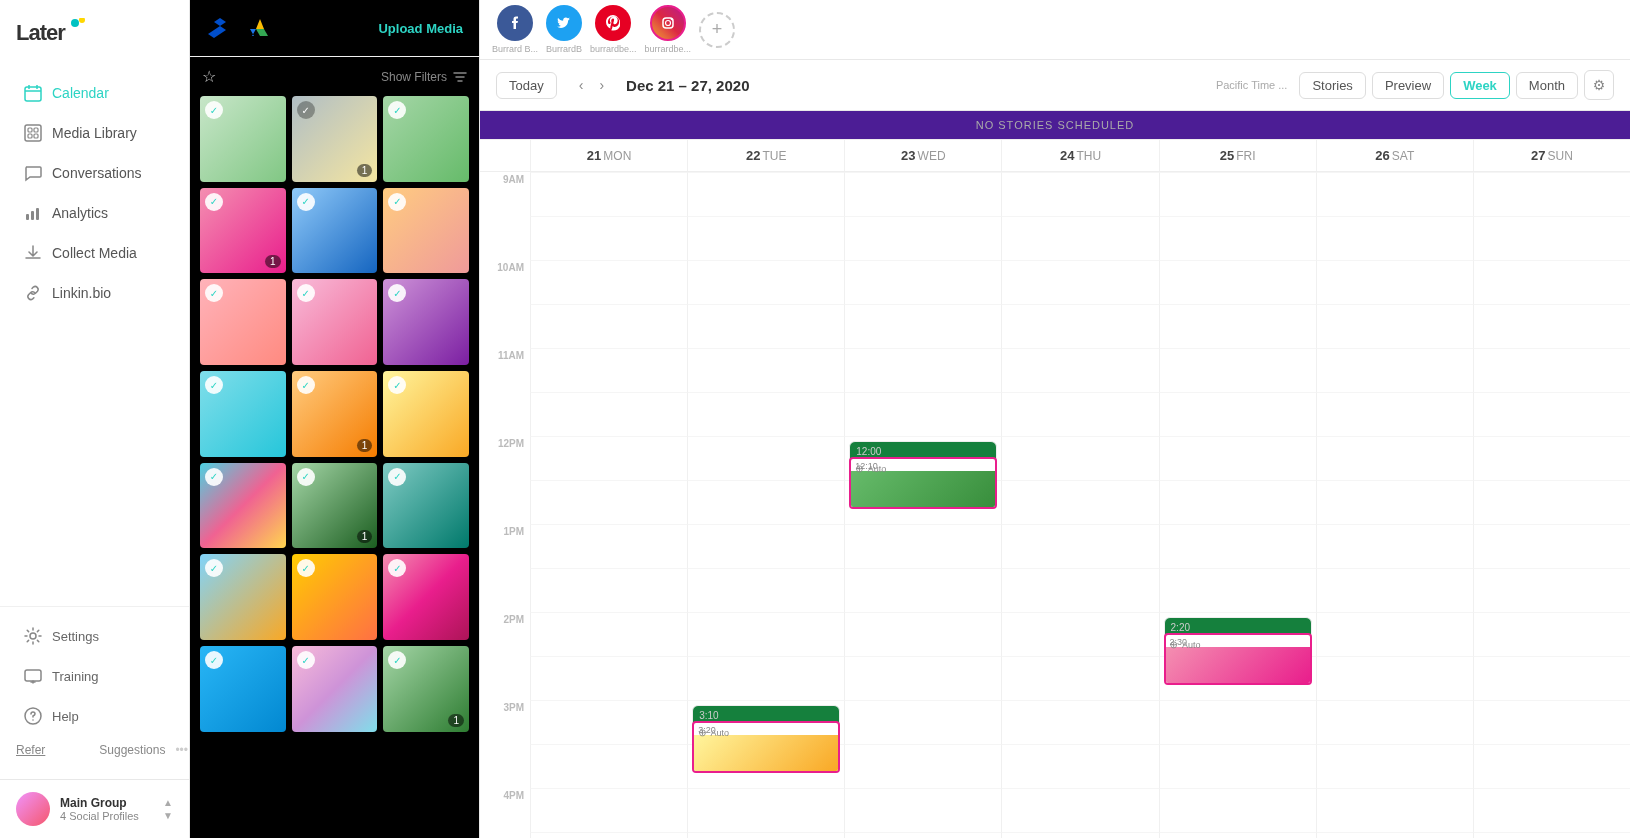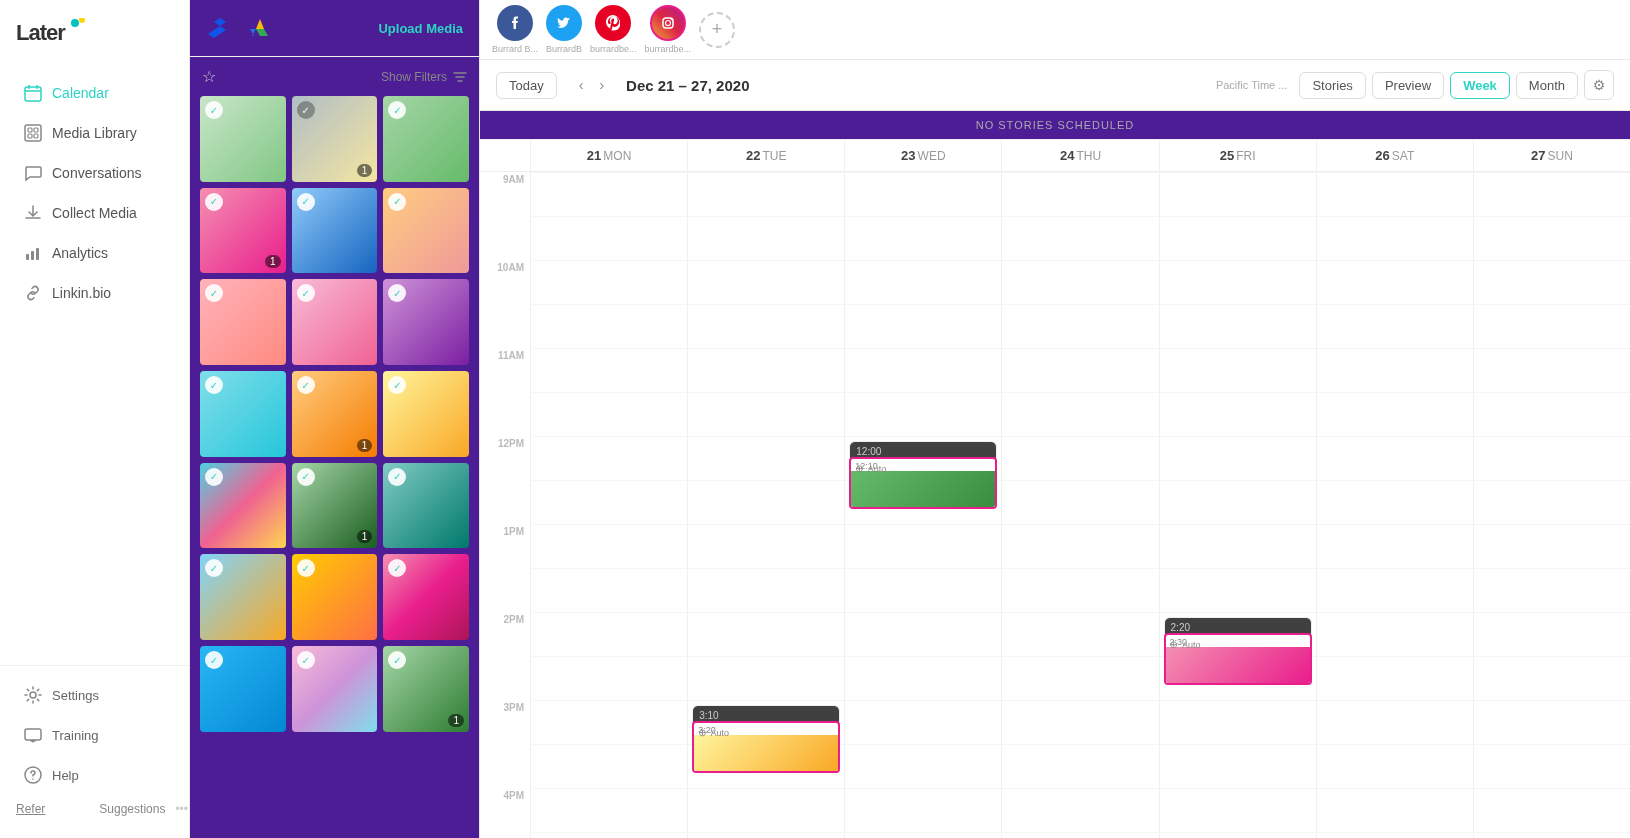--- a/index.html
+++ b/index.html
@@ -102,7 +102,7 @@
       border-right: 1px solid #e8e8e8;
       display: flex;
       flex-direction: column;
-      background: #4c1d95;
+      background: #000000;
     }
     .media-header {
       padding: 14px 16px;

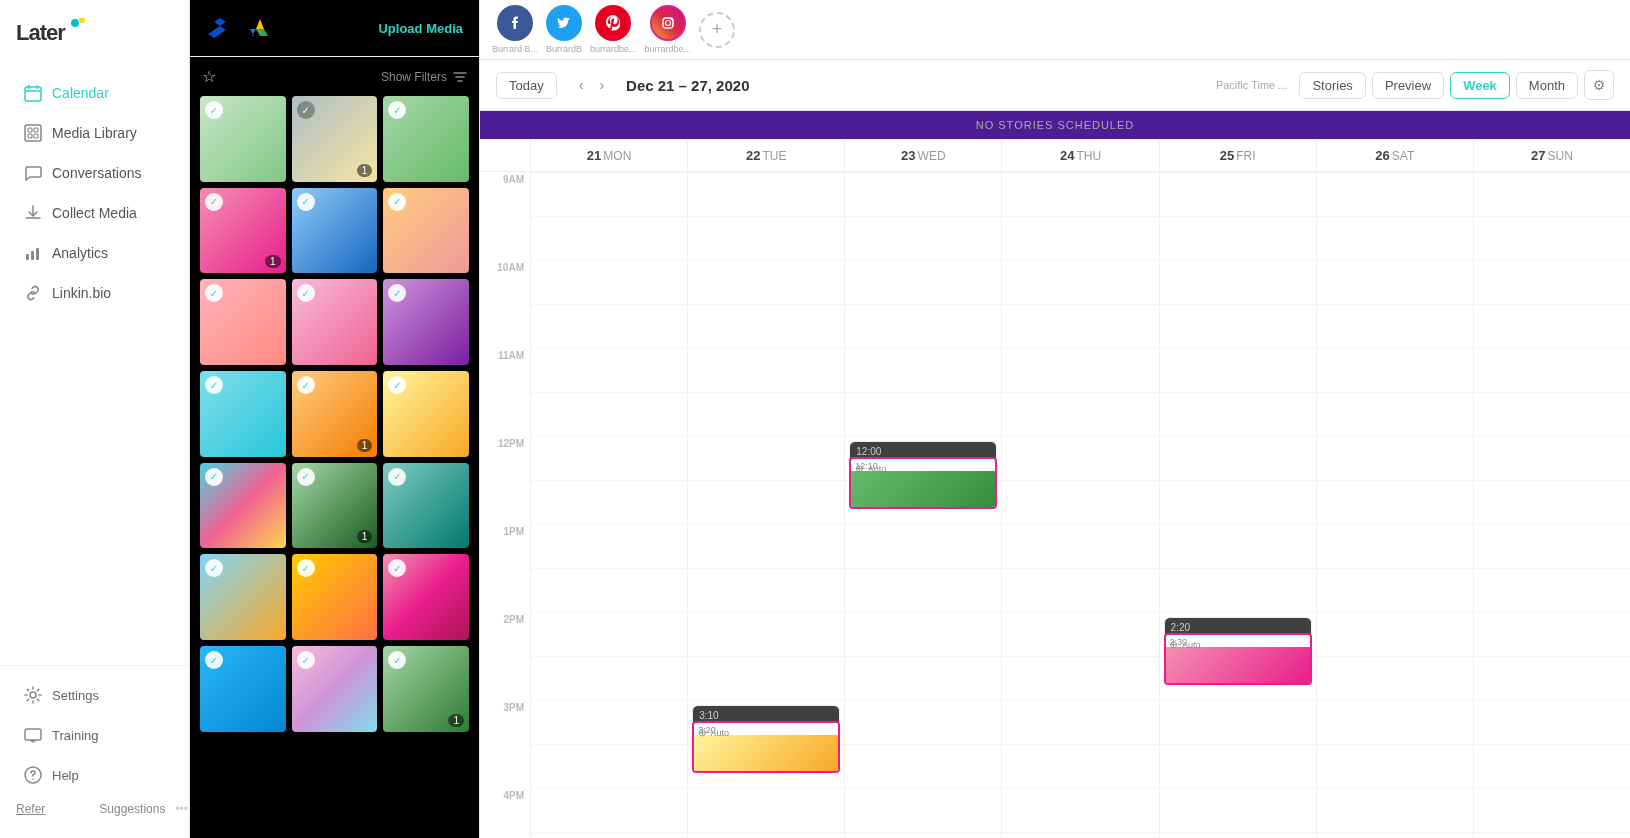--- a/index.html
+++ b/index.html
@@ -464,18 +464,18 @@
     </a>
     <a class="nav-item">
       <svg class="nav-icon" viewBox="0 0 18 18" fill="none">
-        <path d="M9 2v10M5 8l4 4 4-4" stroke="#888" stroke-width="1.5" stroke-linecap="round"></path>
-        <path d="M2 14h14" stroke="#888" stroke-width="1.5" stroke-linecap="round"></path>
-      </svg>
-      <span>Collect Media</span>
+        <rect x="2" y="10" width="3" height="6" rx="1" fill="#888"></rect>
+        <rect x="7" y="7" width="3" height="9" rx="1" fill="#888"></rect>
+        <rect x="12" y="4" width="3" height="12" rx="1" fill="#888"></rect>
+      </svg>
+      <span>Analytics</span>
     </a>
     <a class="nav-item">
       <svg class="nav-icon" viewBox="0 0 18 18" fill="none">
-        <rect x="2" y="10" width="3" height="6" rx="1" fill="#888"></rect>
-        <rect x="7" y="7" width="3" height="9" rx="1" fill="#888"></rect>
-        <rect x="12" y="4" width="3" height="12" rx="1" fill="#888"></rect>
-      </svg>
-      <span>Analytics</span>
+        <path d="M9 2v10M5 8l4 4 4-4" stroke="#888" stroke-width="1.5" stroke-linecap="round"></path>
+        <path d="M2 14h14" stroke="#888" stroke-width="1.5" stroke-linecap="round"></path>
+      </svg>
+      <span>Collect Media</span>
     </a>
     <a class="nav-item">
       <svg class="nav-icon" viewBox="0 0 18 18" fill="none">

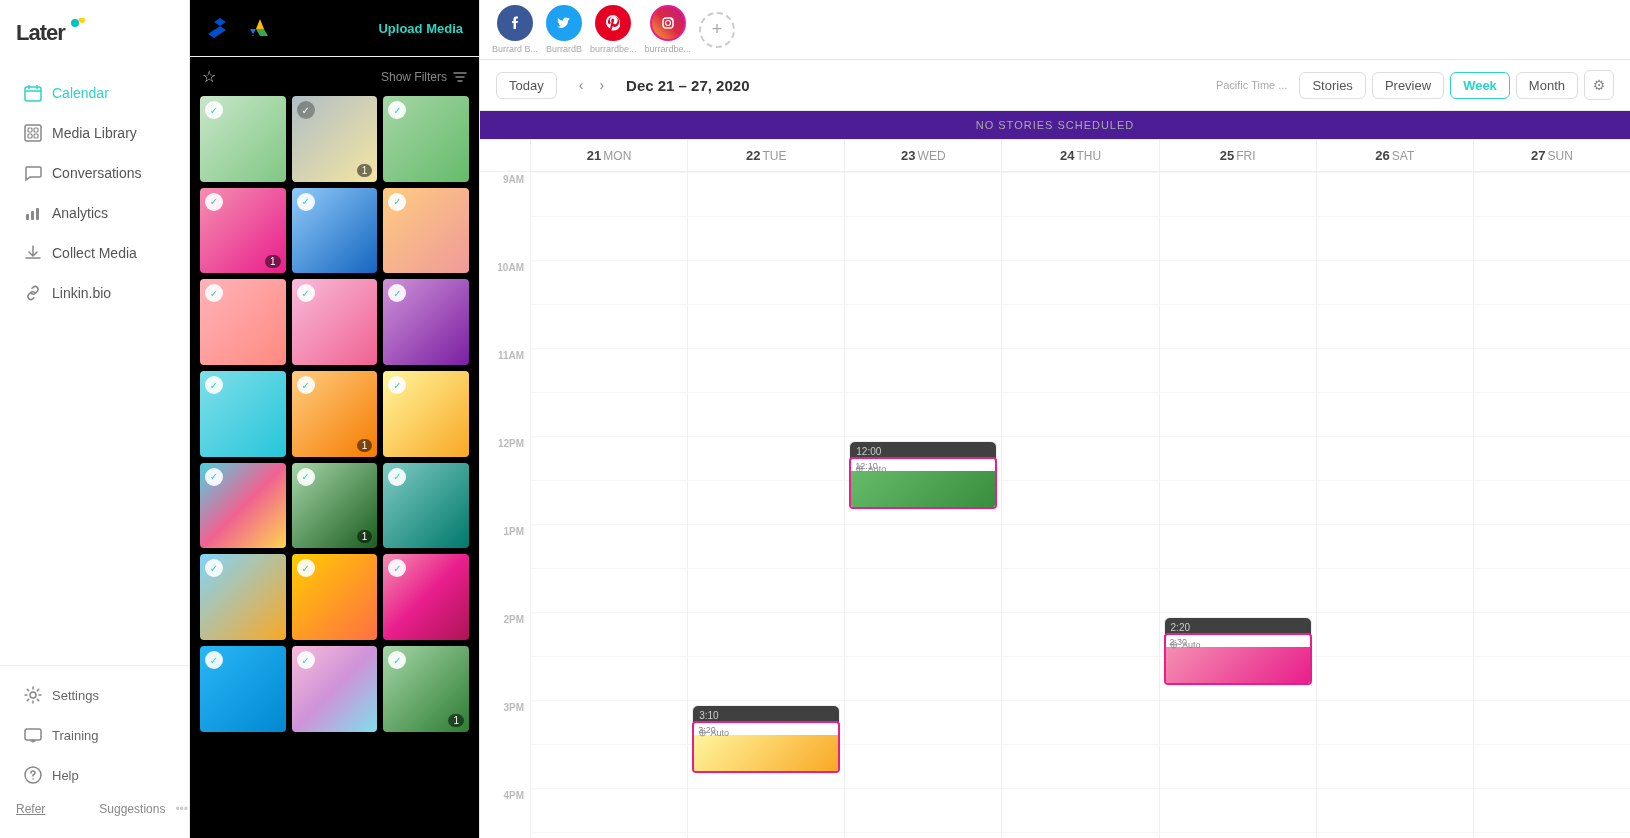--- a/index.html
+++ b/index.html
@@ -412,7 +412,7 @@
       top: 4px; left: 4px; right: 4px;
       border-radius: 6px;
       border: 1px solid #eee;
-      background: #404040;
+      background: #15803d;
       height: 24px;
       z-index: 3;
     }

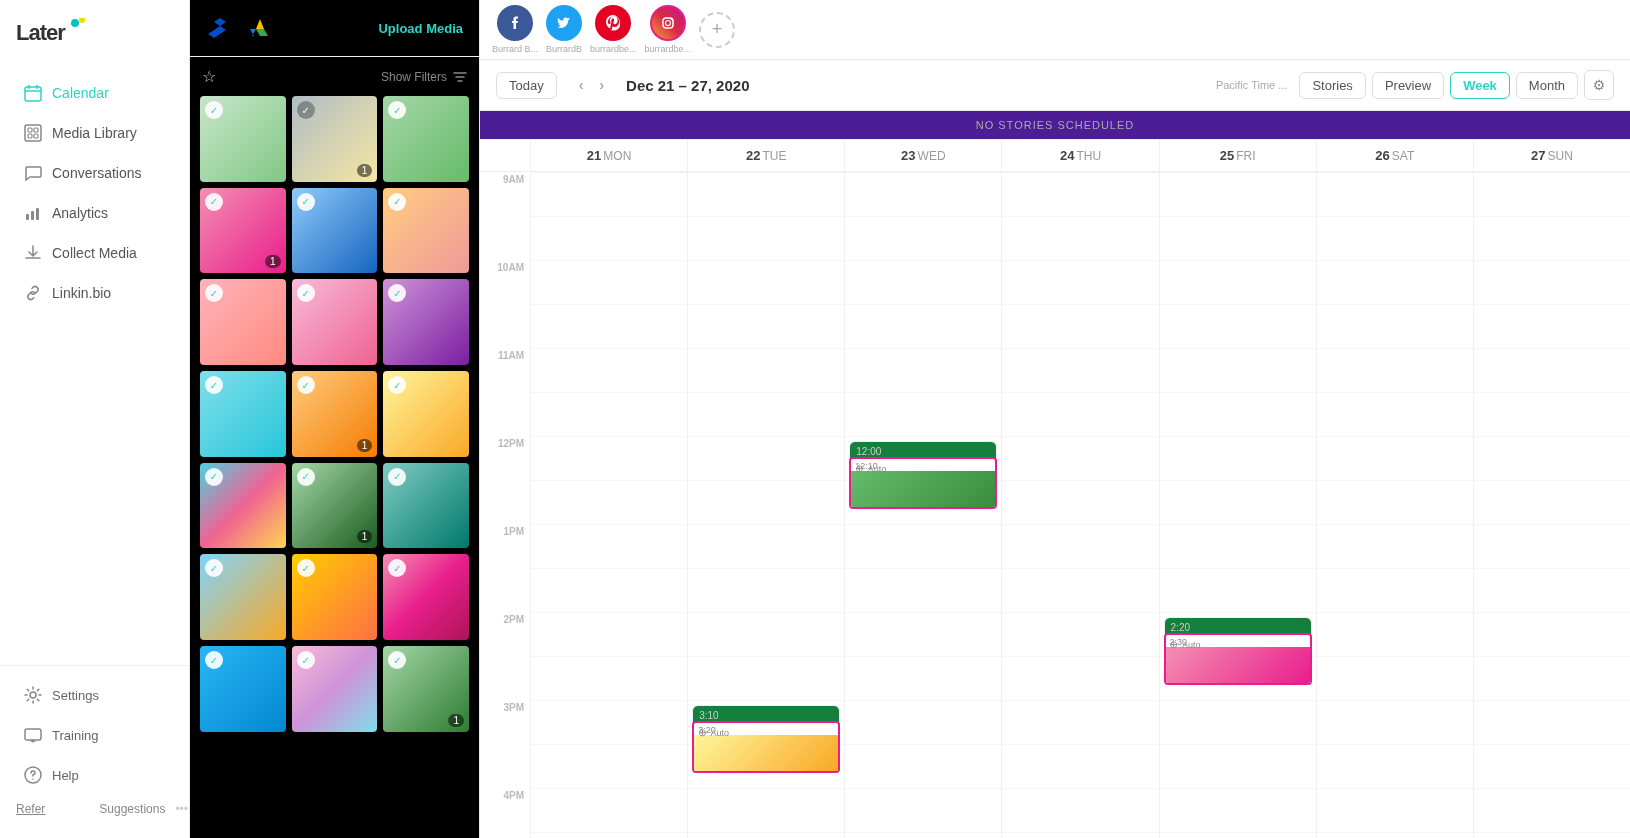--- a/index.html
+++ b/index.html
@@ -516,6 +516,19 @@
     </div>
   </div>
 
+  <div class="sidebar-footer">
+    <div class="sidebar-footer-left">
+      <div class="avatar-circle"></div>
+      <div class="footer-info">
+        <div class="footer-title">Main Group</div>
+        <div class="footer-sub">4 Social Profiles</div>
+      </div>
+    </div>
+    <div class="footer-chevron">
+      <span class="chevron-up">▲</span>
+      <span class="chevron-down">▼</span>
+    </div>
+  </div>
 </div>
 
 <div class="media-panel">

